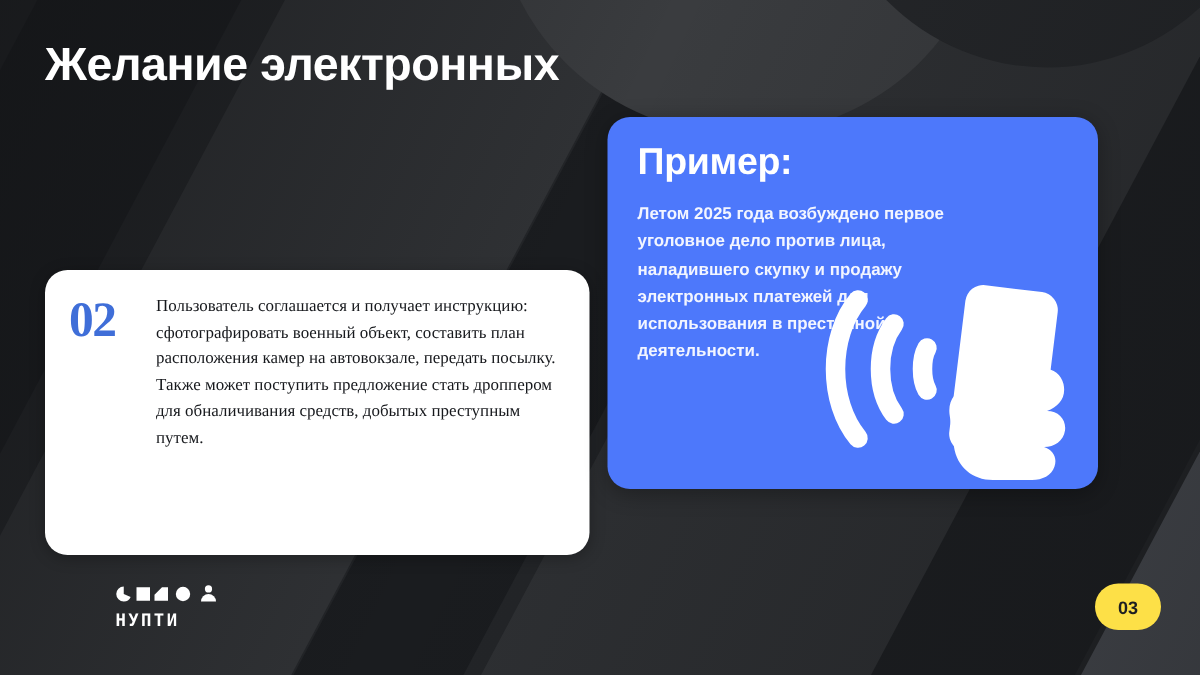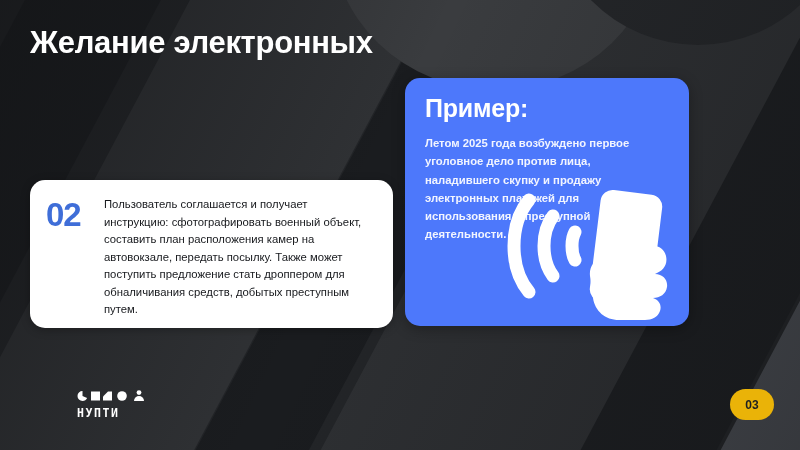--- a/index.html
+++ b/index.html
@@ -104,7 +104,7 @@
     position: absolute;
     left: 405px;
     top: 78px;
-    width: 284px;
+    width: 327px;
     height: 248px;
     background: #4d78fb;
     border-radius: 15px;

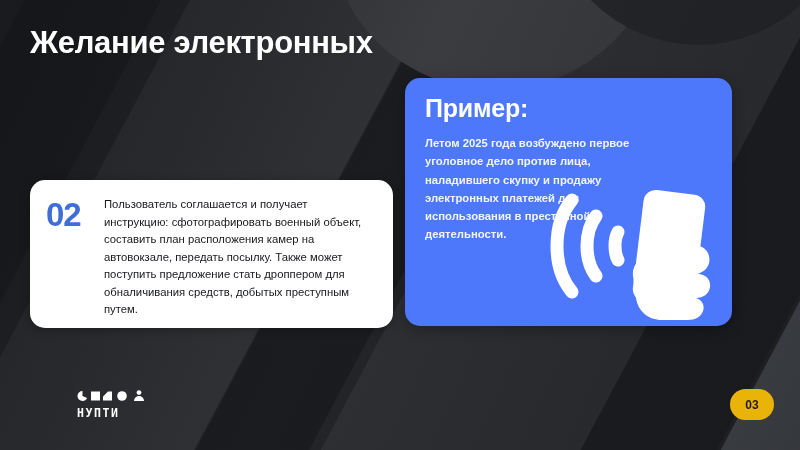--- a/index.html
+++ b/index.html
@@ -78,7 +78,7 @@
     box-shadow: 0 2px 10px rgba(0,0,0,.28);
   }
   .card-1 { top: 82px;  height: 90px; }
-  .card-2 { top: 180px; height: 148px; }
+  .card-2 { top: 180px; height: 190px; font-family: Liberation Serif, serif; }
 
   .card-num {
     flex: 0 0 auto;

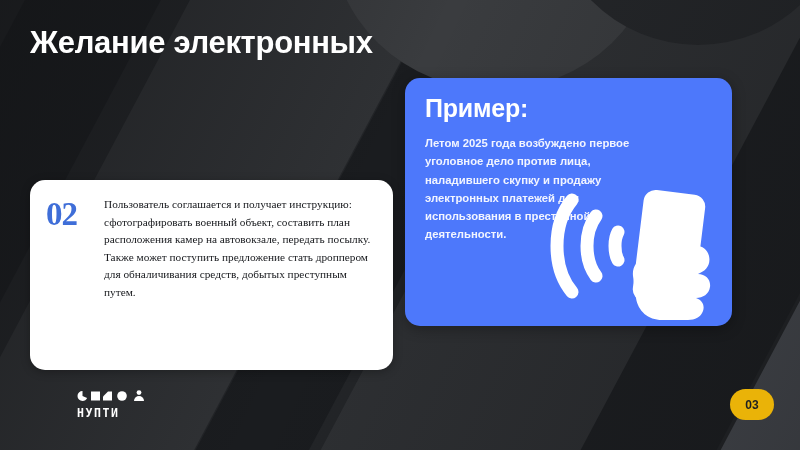--- a/index.html
+++ b/index.html
@@ -167,7 +167,7 @@
     width: 44px;
     height: 31px;
     border-radius: 16px;
-    background: #eab308;
+    background: #fde047;
     display: flex;
     align-items: center;
     justify-content: center;

